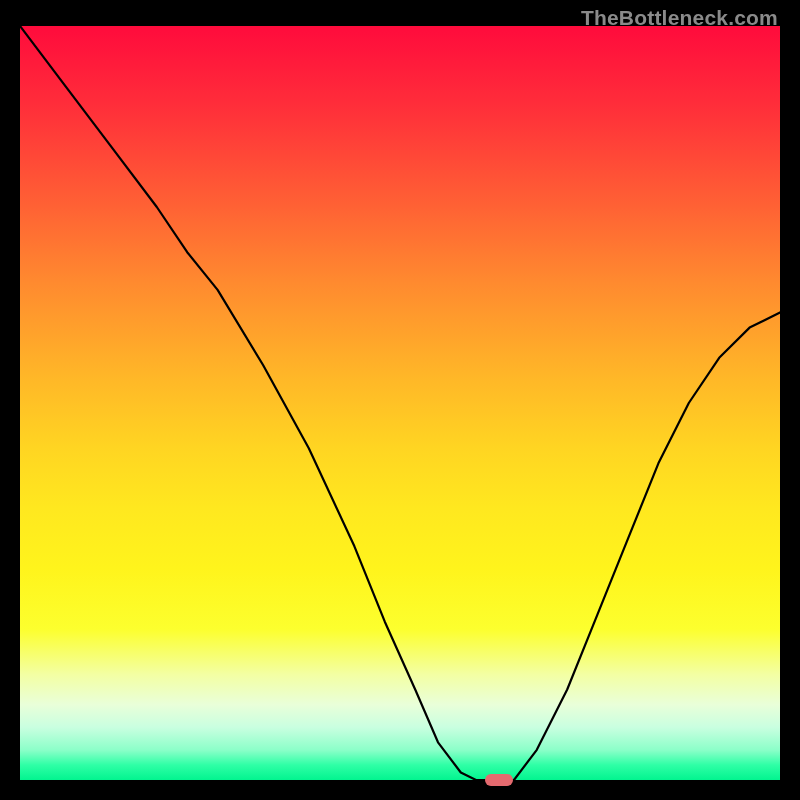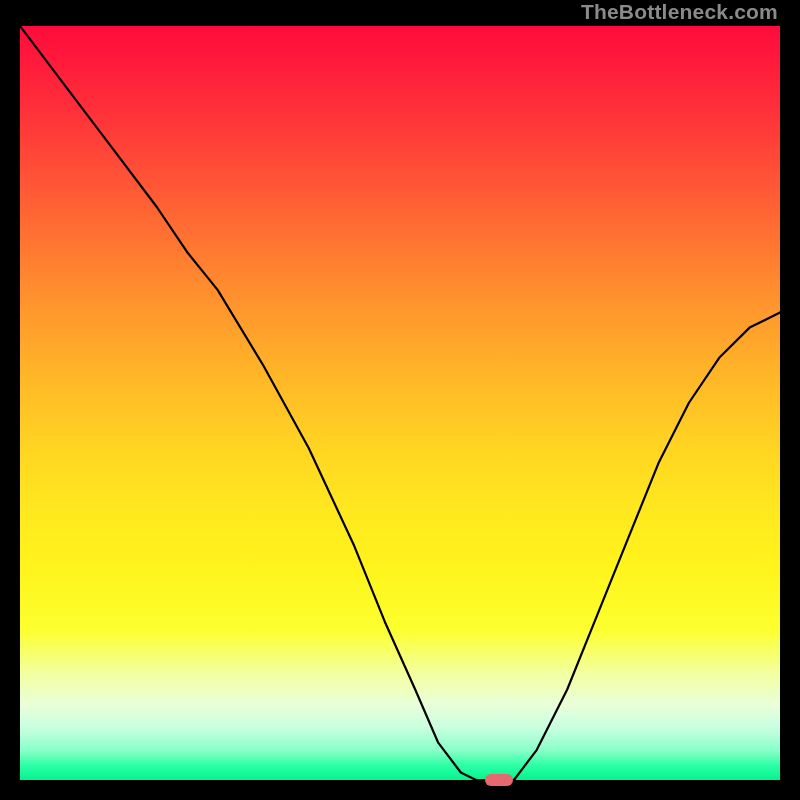--- a/index.html
+++ b/index.html
@@ -72,7 +72,7 @@
   }
   .watermark {
     position: absolute;
-    top: 0;
+    top: 6px;
     right: 22px;
     font-family: Arial, Helvetica, sans-serif;
     font-size: 21px;

